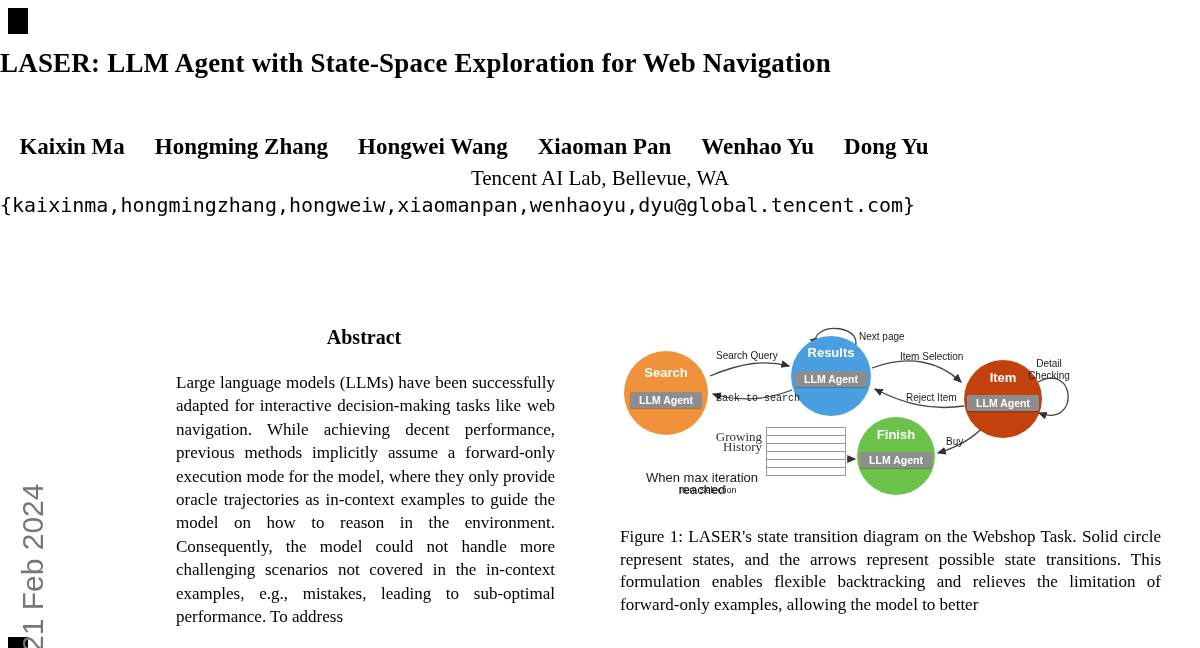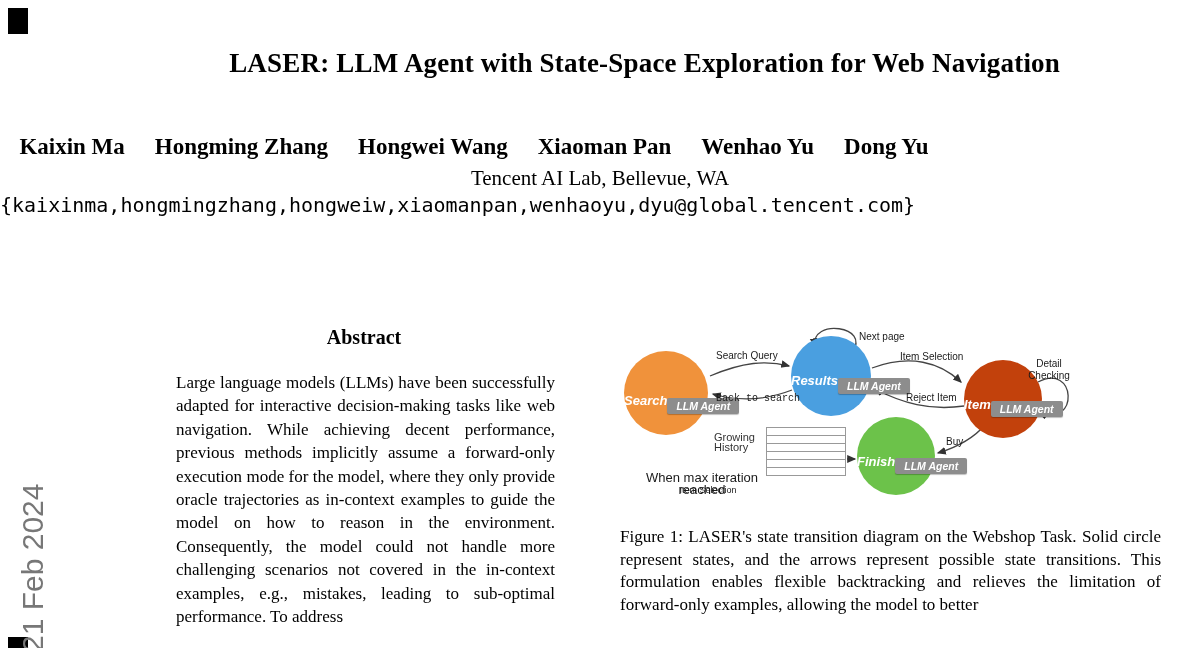--- a/index.html
+++ b/index.html
@@ -11,7 +11,7 @@
   }
   .corner-mark { position:absolute; background:#000; }
   .paper-title {
-    position:absolute; top:48px; left:0; width:1060px; text-align:right;
+    position:absolute; top:48px; left:0; width:1060px; text-align:left;
     font-size:27px; font-weight:bold; letter-spacing:0.2px;
   }
   .authors-row { position:absolute; top:134px; left:0; width:948px; text-align:center; }

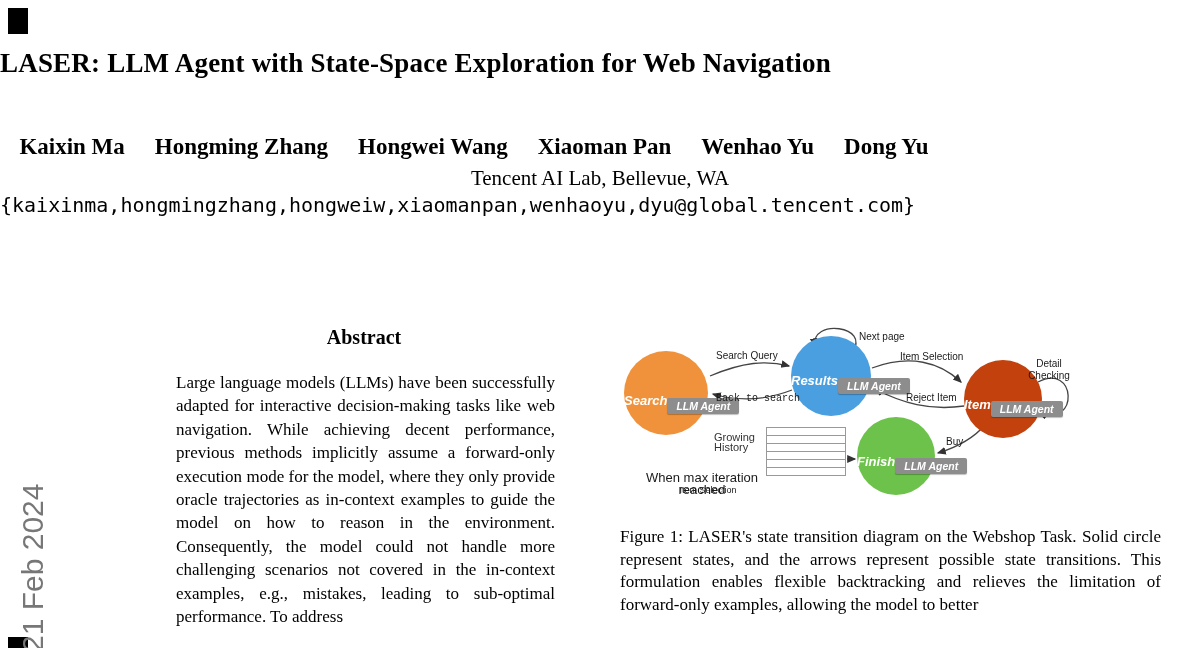--- a/index.html
+++ b/index.html
@@ -47,7 +47,7 @@
   .figure svg { position:absolute; left:0; top:0; }
   .state {
     position:absolute; border-radius:50%;
-    display:flex; flex-direction:row; align-items:center;font-style:italic;
+    display:flex; flex-direction:column; align-items:center;
   }
   .state-name { color:#fff; font-weight:bold; font-size:13px; line-height:15px; }
   .agent-box {

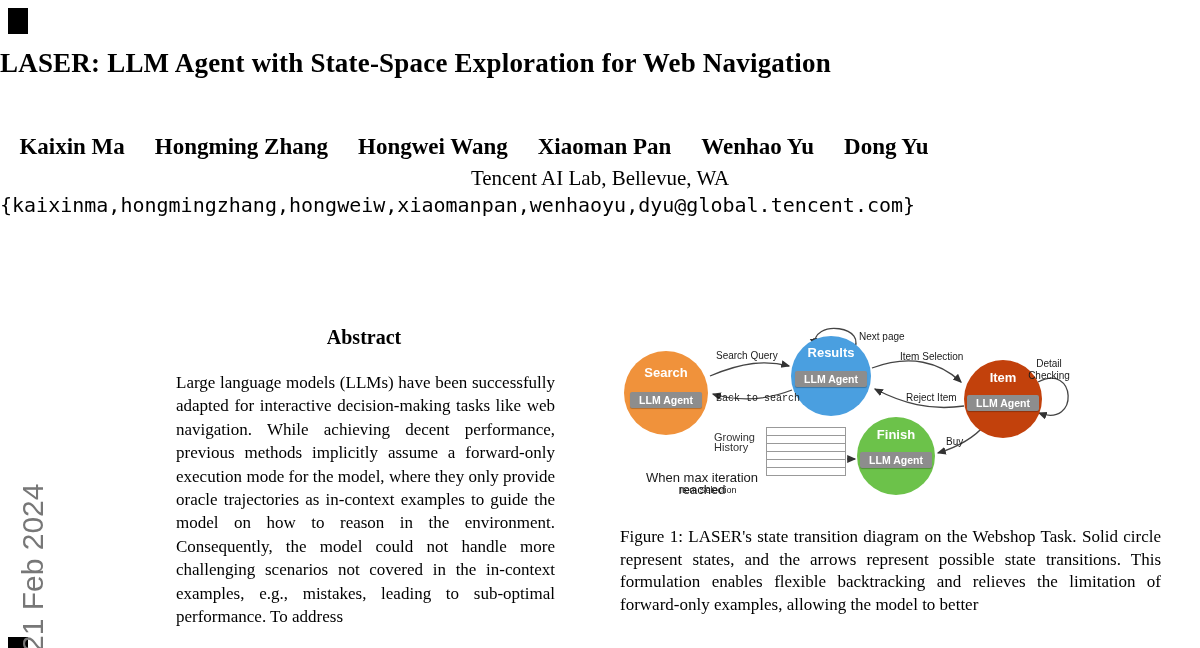--- a/index.html
+++ b/index.html
@@ -56,7 +56,7 @@
     box-shadow:0 1px 1px rgba(0,0,0,0.25);
   }
   .fig-label { position:absolute; font-size:10px; color:#1a1a1a; line-height:12px; }
-  .fig-label.small { font-size:11px; line-height:10px; color:#333; text-align:left; }
+  .fig-label.small { font-size:13px; line-height:10px; color:#333; text-align:right;font-family:Liberation Serif, serif; }
   .history-stack { position:absolute; left:148px; top:112px; width:80px; }
   .history-row { height:9px; background:#fff; border:1px solid #999; margin-top:-1px; }
 </style>

